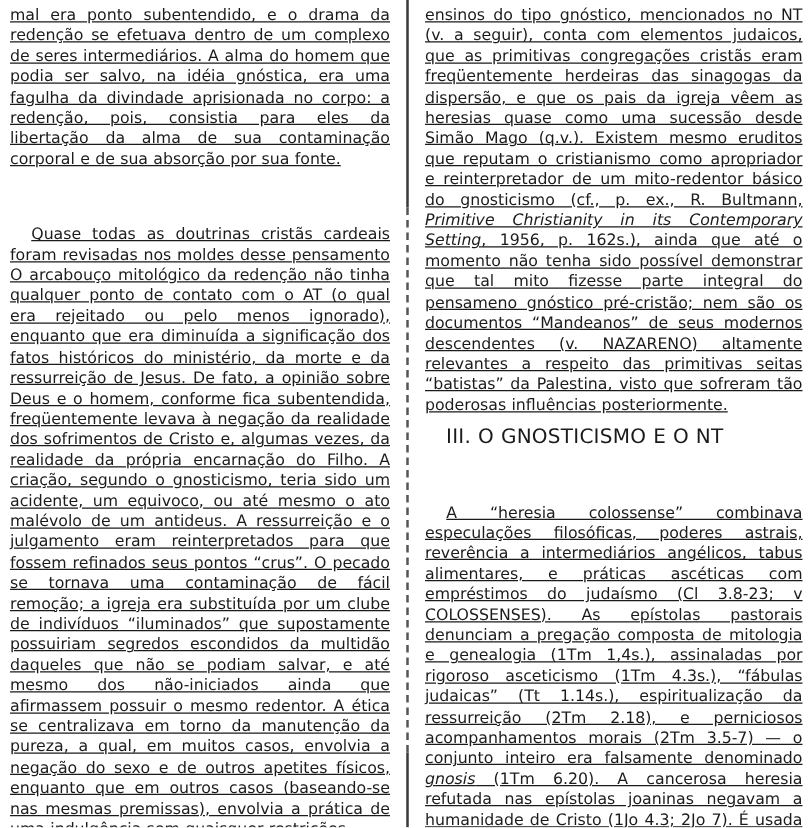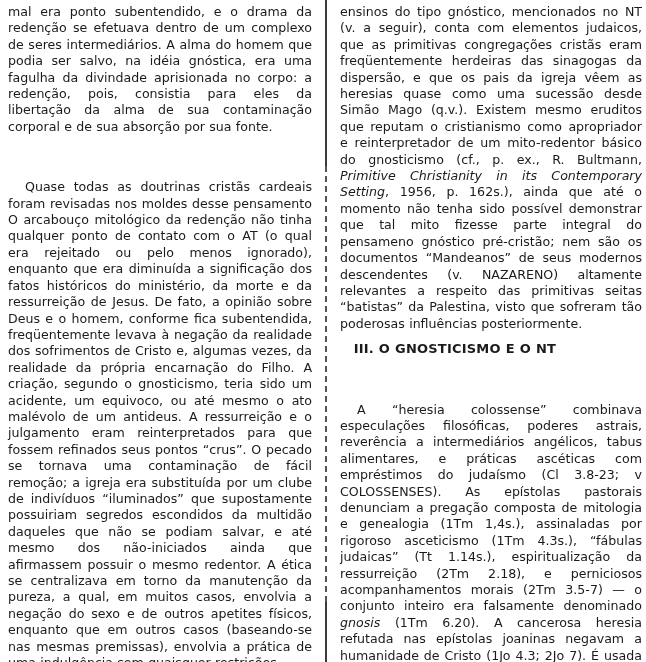--- a/index.html
+++ b/index.html
@@ -46,6 +46,7 @@
   .rule-bottom { top: 602px; height: 60px;  border-left: 2px solid #3a3a3a; }
   p.para {
     margin: 0;
+    text-decoration: underline;
   }
   p.indent {
     text-indent: 1.35em;

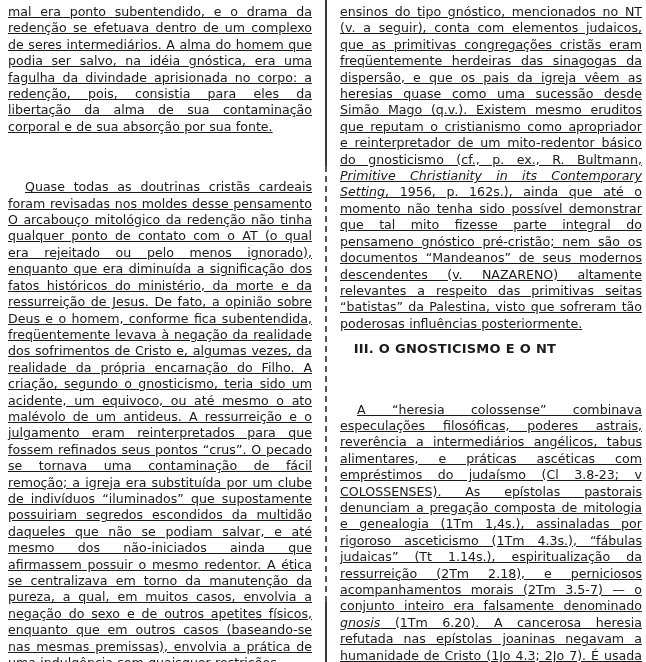--- a/index.html
+++ b/index.html
@@ -54,8 +54,8 @@
   }
   .italic { font-style: italic; }
   h3.heading {
-    font-size: 13px;
-    font-weight: bold;
+    font-size: 16px;
+    font-weight: normal;
     letter-spacing: 0.2px;
     margin: 9px 0 3px 0;
     padding-left: 1.05em;

